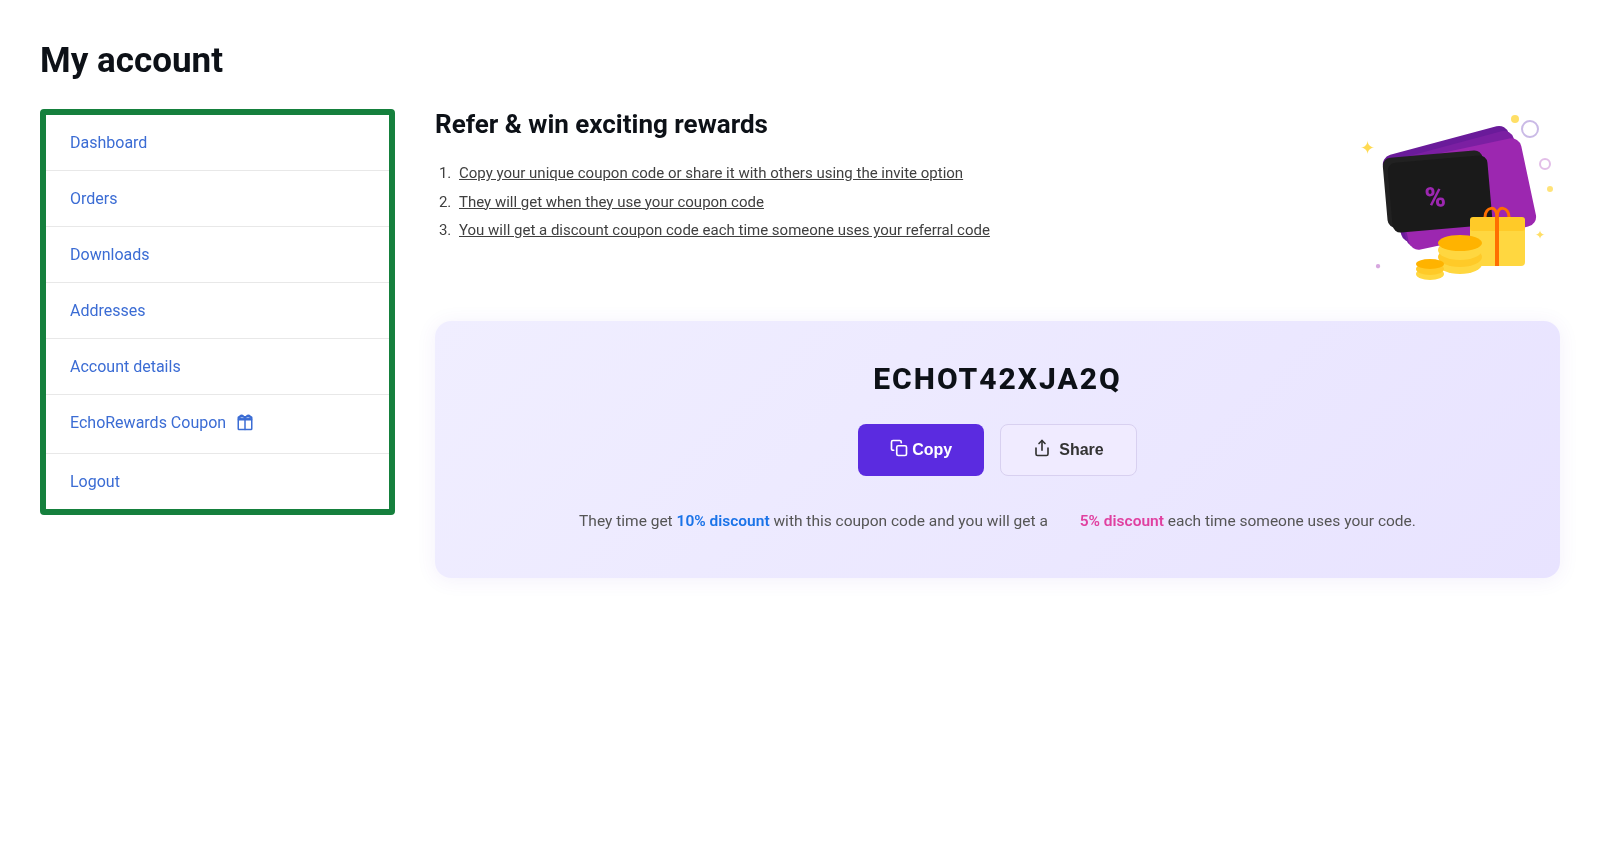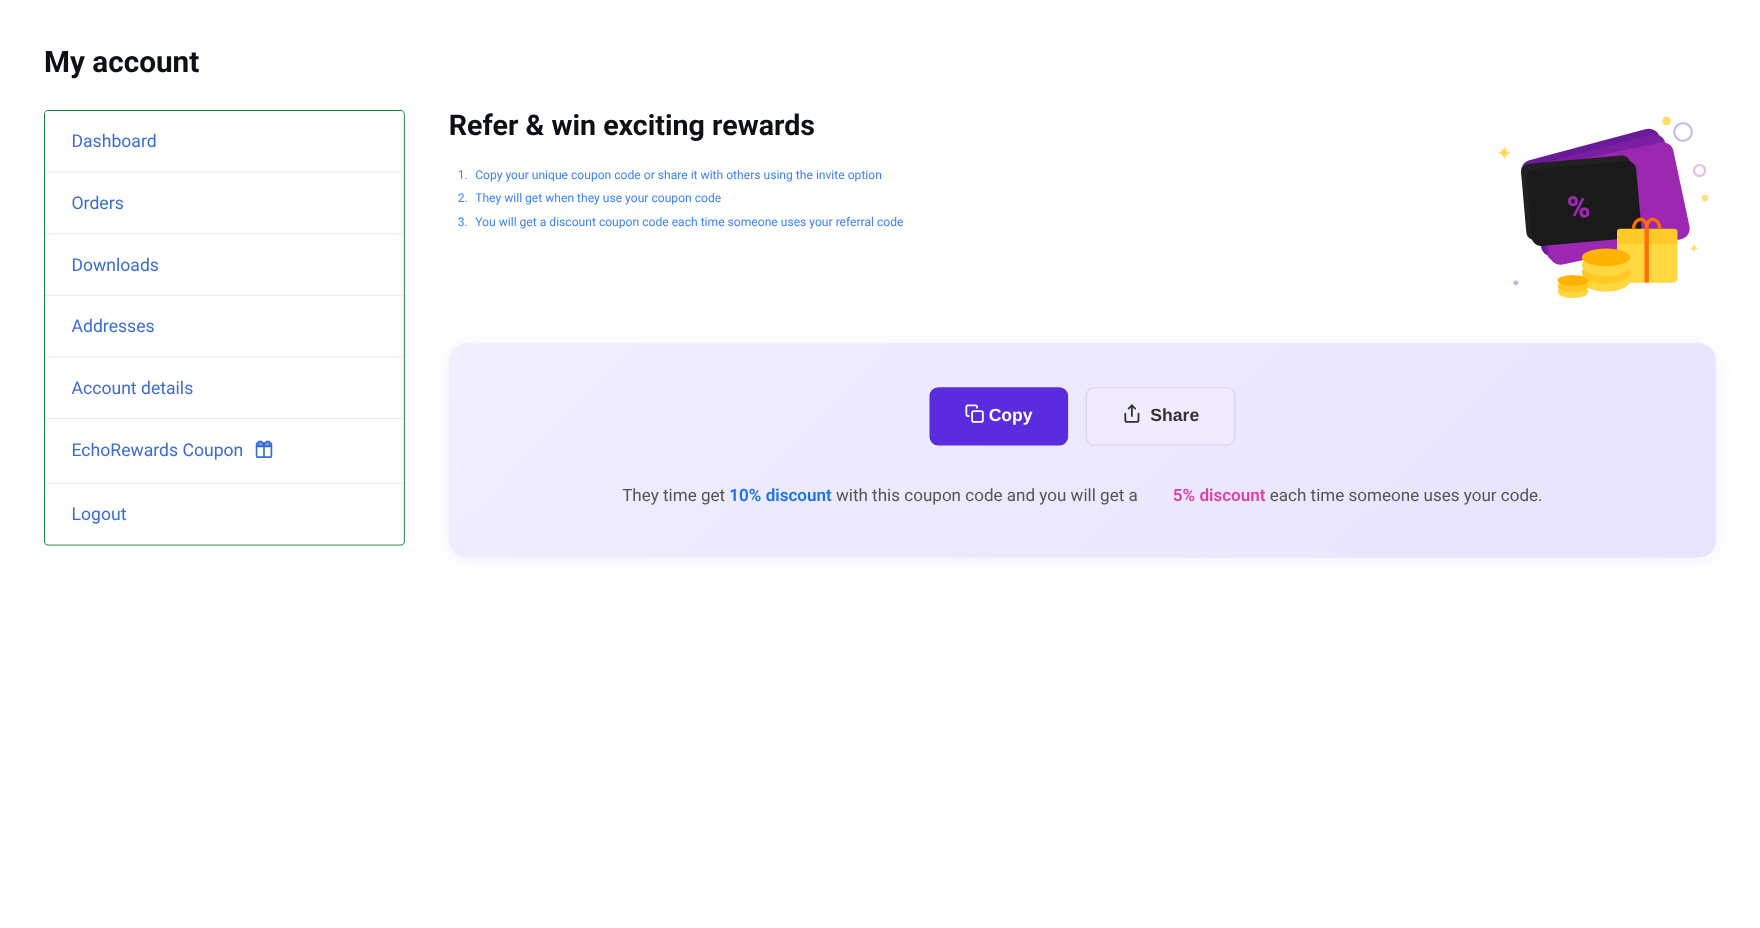--- a/index.html
+++ b/index.html
@@ -11,7 +11,7 @@
     }
 
     .page-title {
-      font-size: 27px;
+      font-size: 35px;
       font-weight: 700;
       color: #0d1117;
       margin-bottom: 28px;

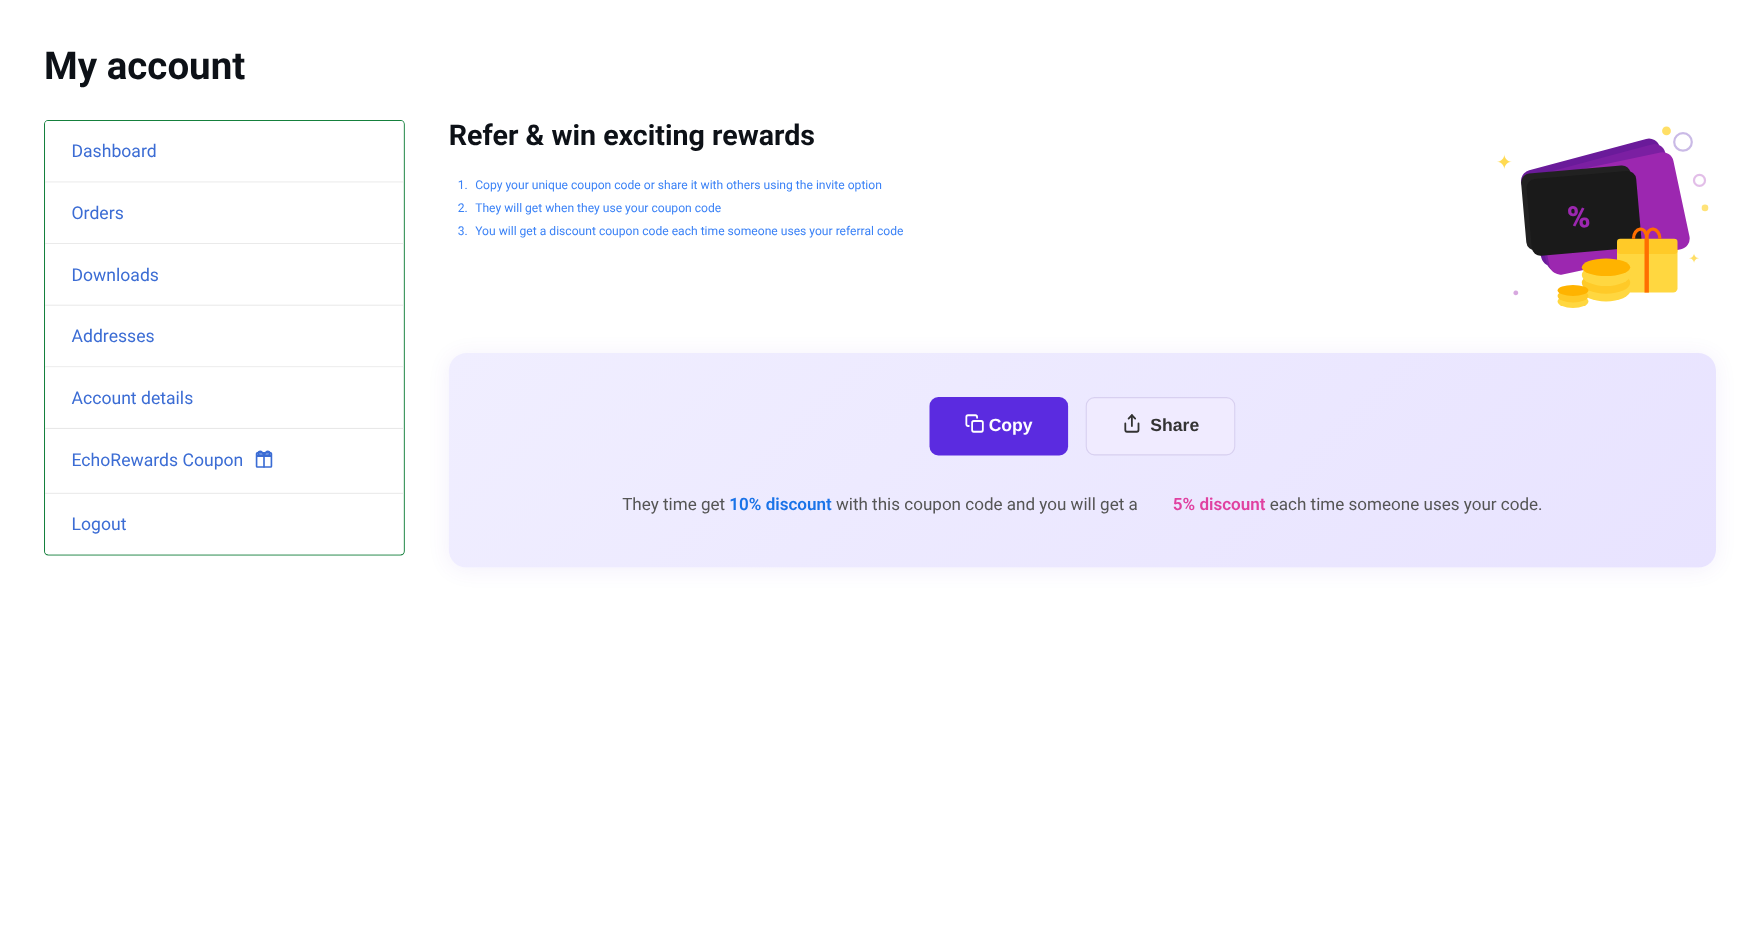--- a/index.html
+++ b/index.html
@@ -25,9 +25,9 @@
 
     
     .sidebar {
-      width: 328px;
+      width: 355px;
       flex-shrink: 0;
-      border: 1px solid #15803d;
+      border: 6px solid #15803d;
       border-radius: 4px;
       overflow: hidden;
     }

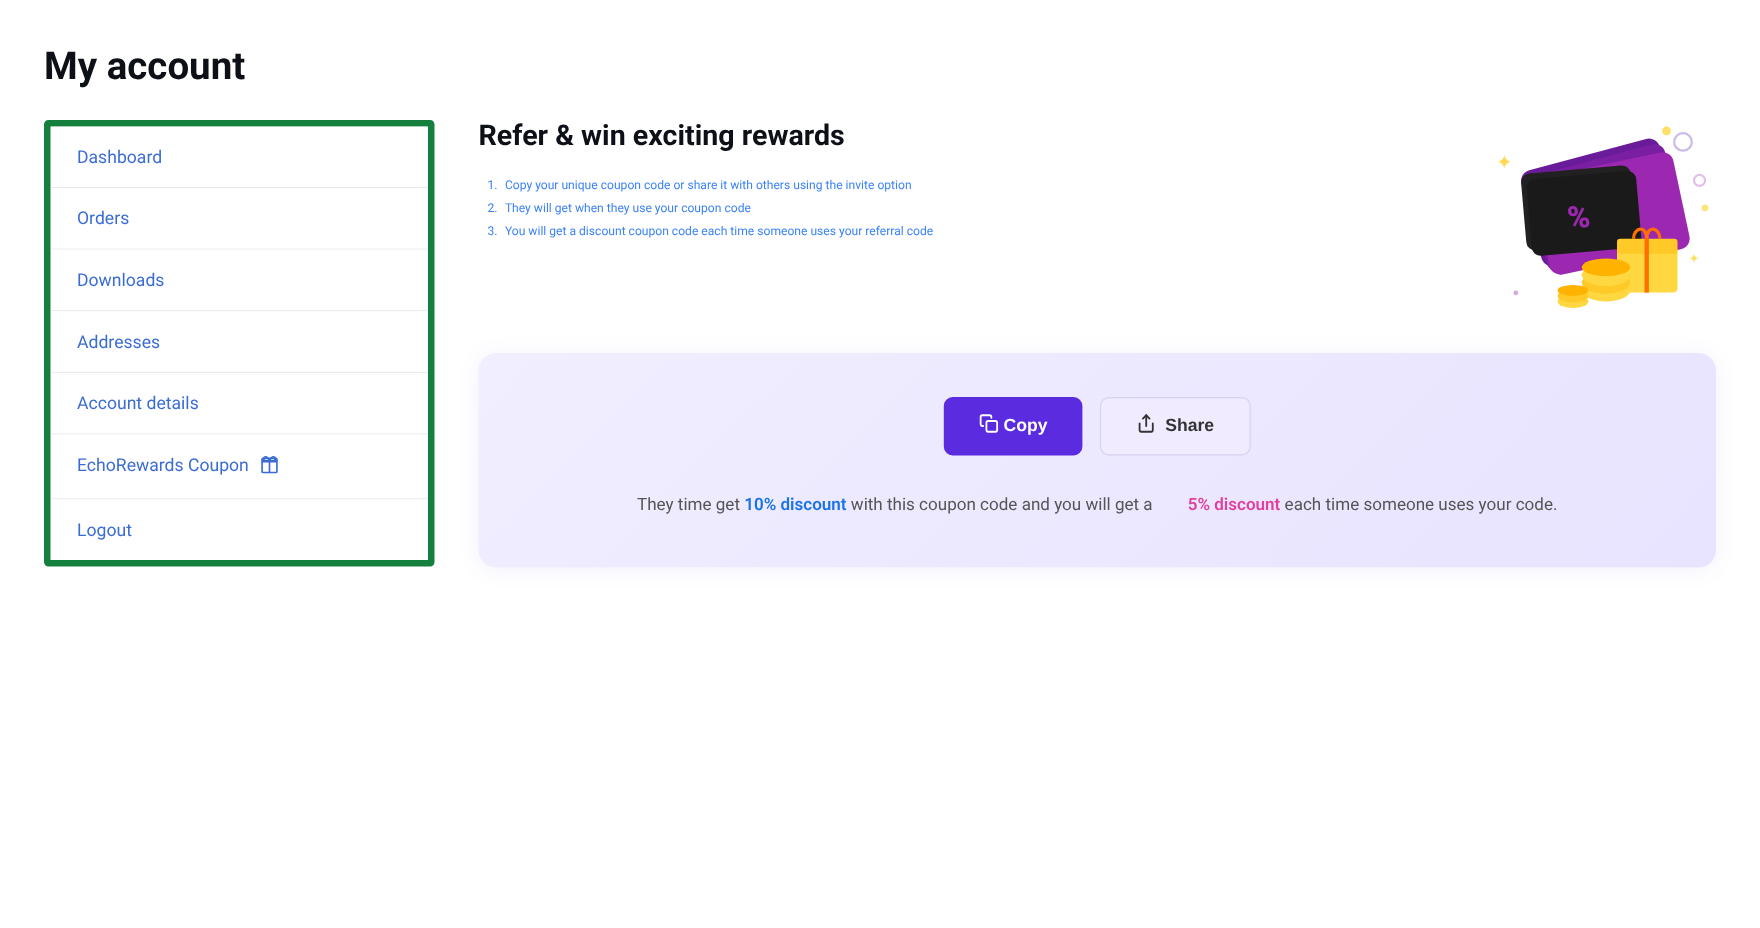--- a/index.html
+++ b/index.html
@@ -80,9 +80,10 @@
     .refer-list {
       list-style: decimal;
       padding-left: 20px;
-      color: #3b82f6;
-      font-size: 11px;
+      color: #404040;
+      font-size: 15px;
       line-height: 1.9;
+      text-decoration: underline;
     }
 
     .refer-list li {

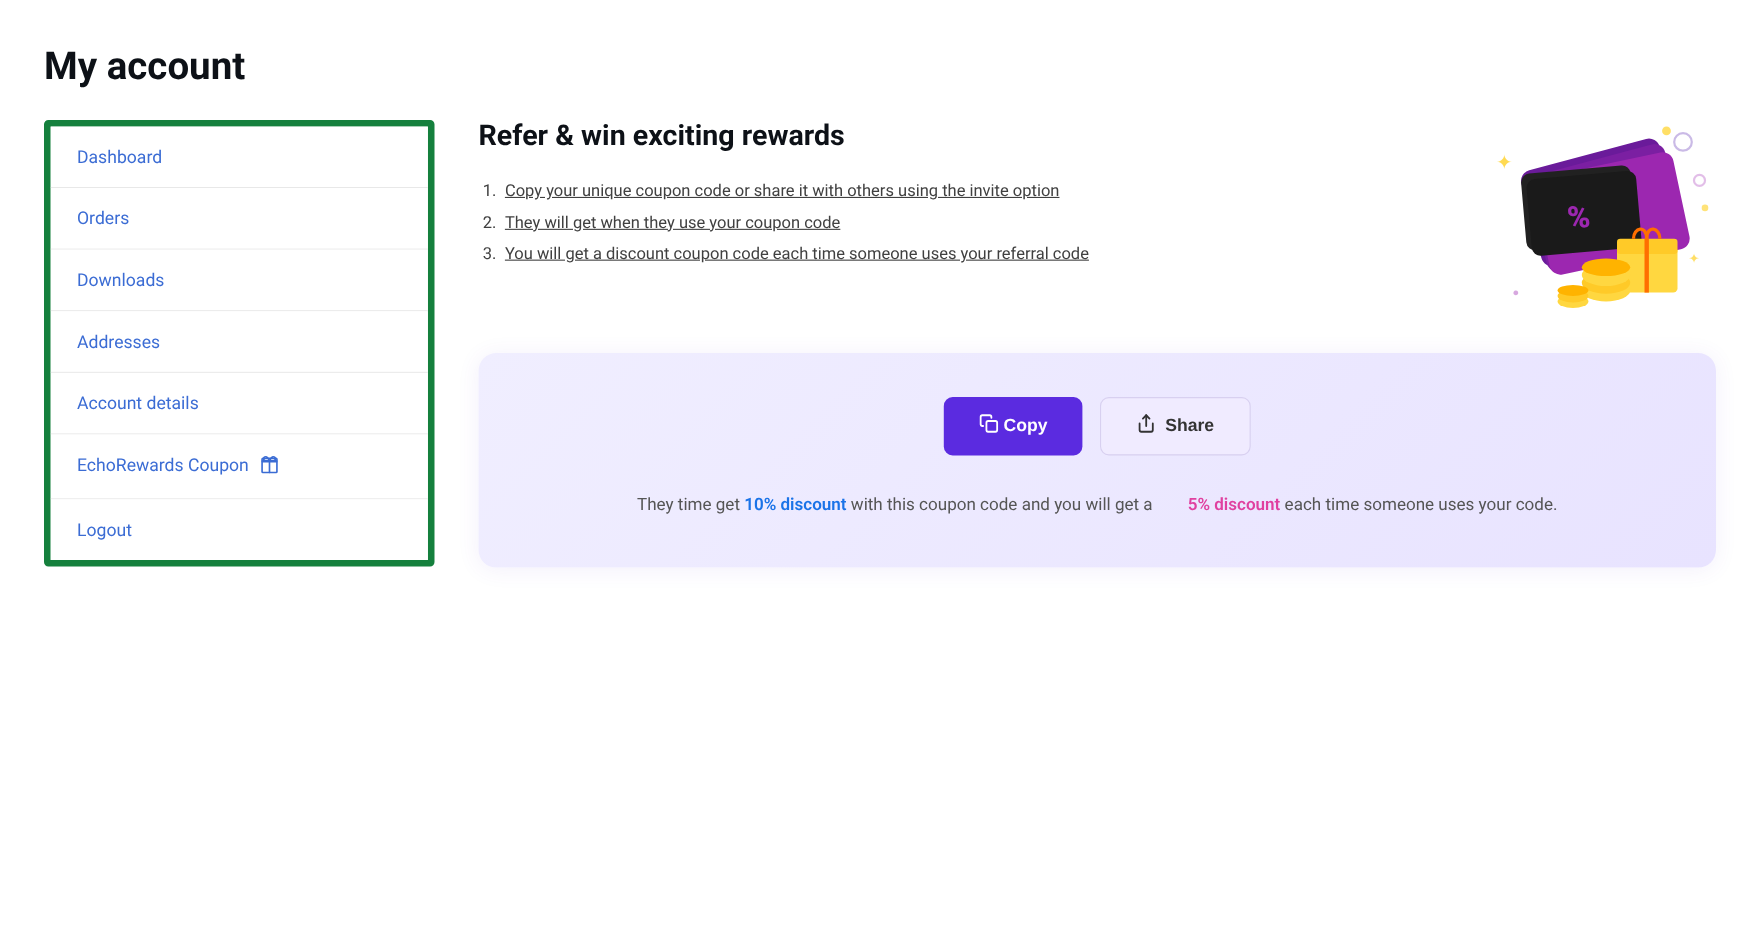--- a/index.html
+++ b/index.html
@@ -267,6 +267,7 @@
     </div>
 
     <div class="coupon-card">
+      <p class="coupon-code">ECHOT42XJA2Q</p>
 
       <div class="coupon-actions">
         <button class="btn-copy">

